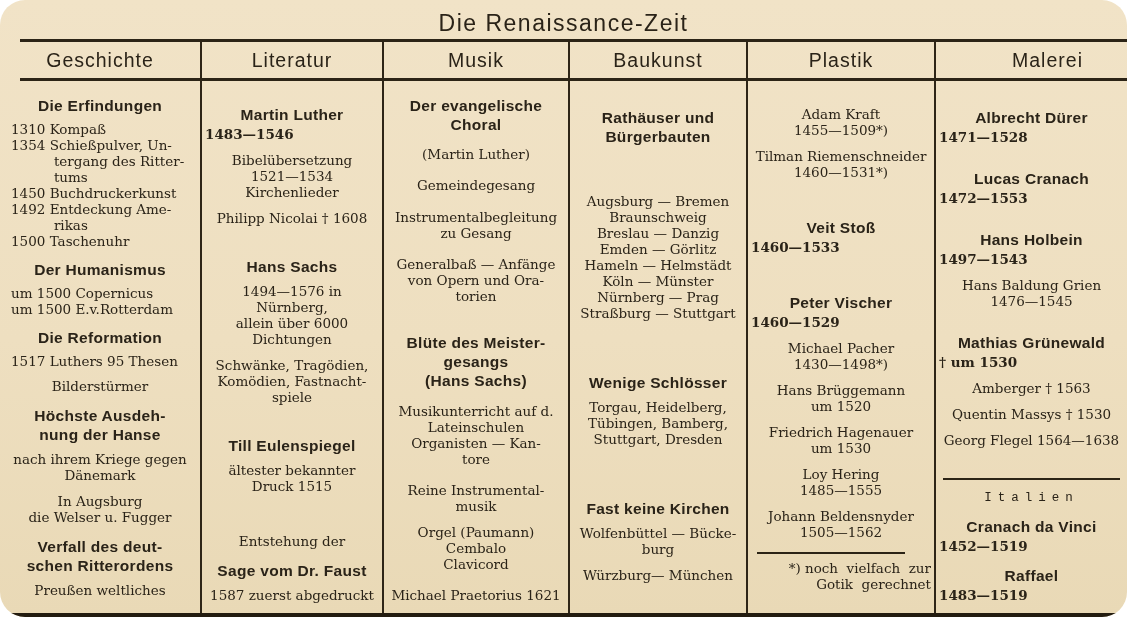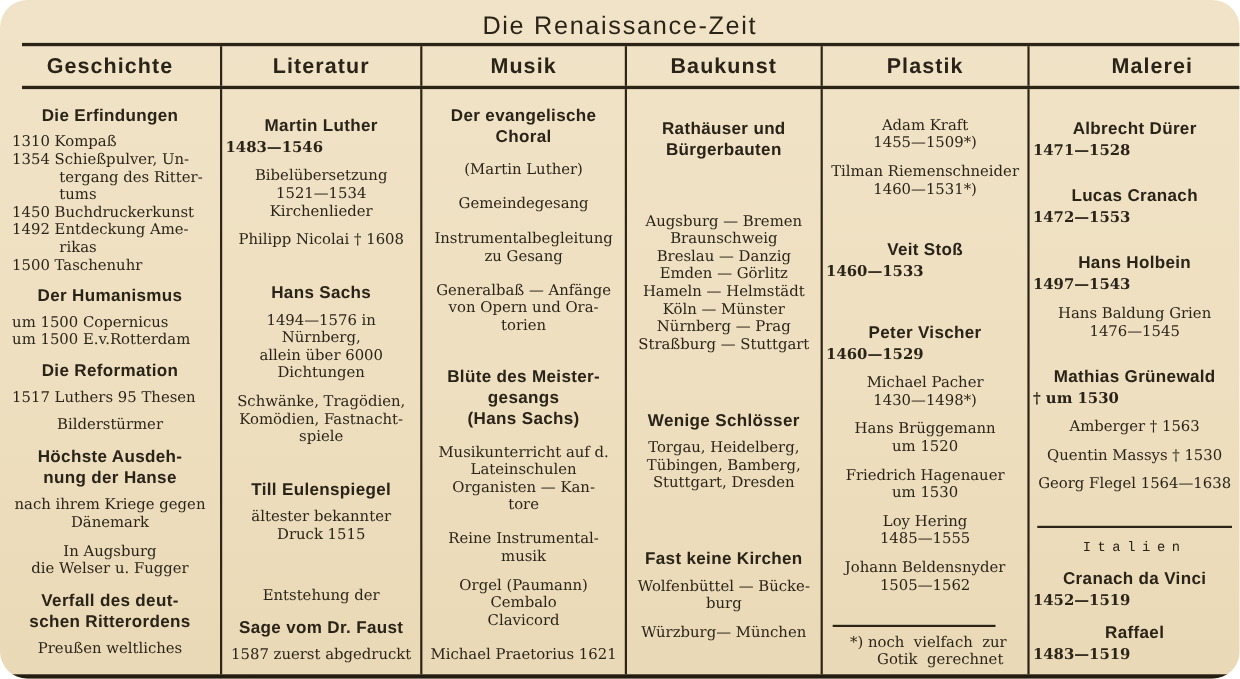--- a/index.html
+++ b/index.html
@@ -26,7 +26,6 @@
     font-family:"Liberation Sans","DejaVu Sans",sans-serif;
     font-size:19.5px; letter-spacing:1px;
     border-right:2px solid #2e2517;
-    font-weight:bold;
   }
   .header-cell:last-child { border-right:none;padding-left:32px; }
   .body-row { height:532px; }

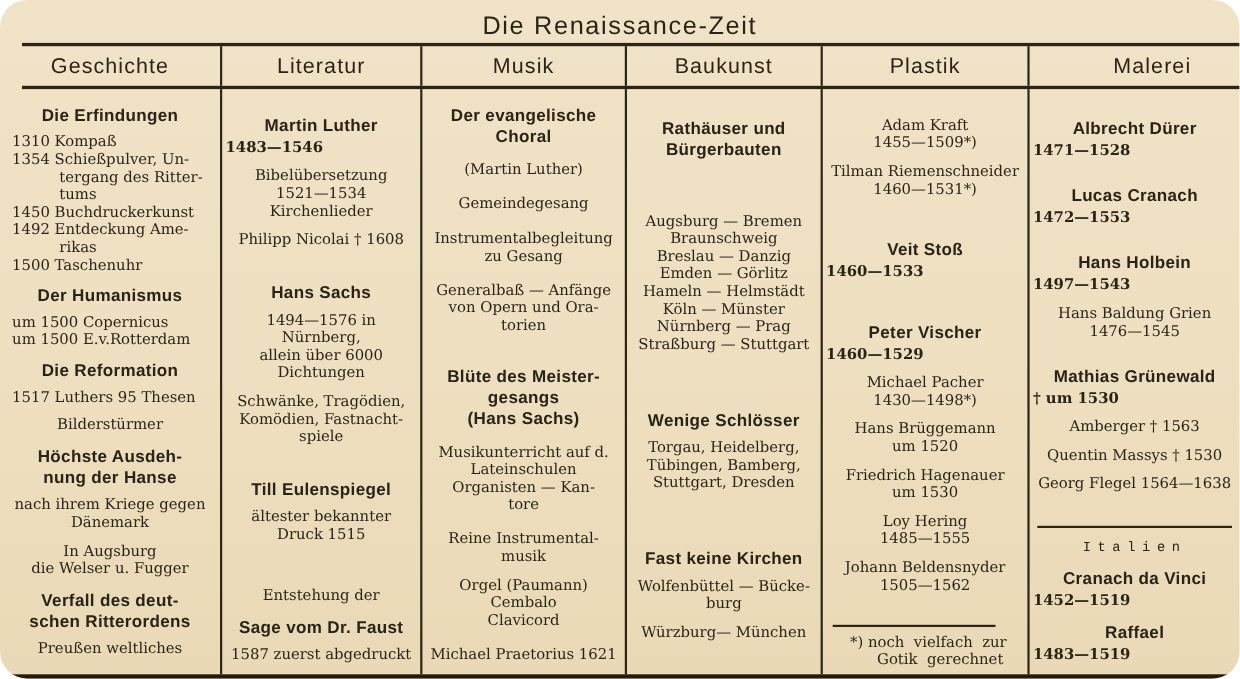--- a/index.html
+++ b/index.html
@@ -44,7 +44,7 @@
   .block.text { text-align:center; margin:5px 0; }
   .block.text-left { text-align:left; margin:4px 0; padding-left:8px; }
   .block.text-left .line { white-space:pre; }
-  .block.footnote { text-align:center; margin:3px 0 0 0; padding-left:6px; }
+  .block.footnote { text-align:right; margin:3px 0 16px 0; padding-left:6px; }
   .block.footnote .line { white-space:pre; font-size:13.5px; }
   .block.spaced { text-align:center; letter-spacing:6px; margin:4px 0;font-family:Liberation Mono, monospace; }
   .block.spaced .line { font-size:12.5px; }

